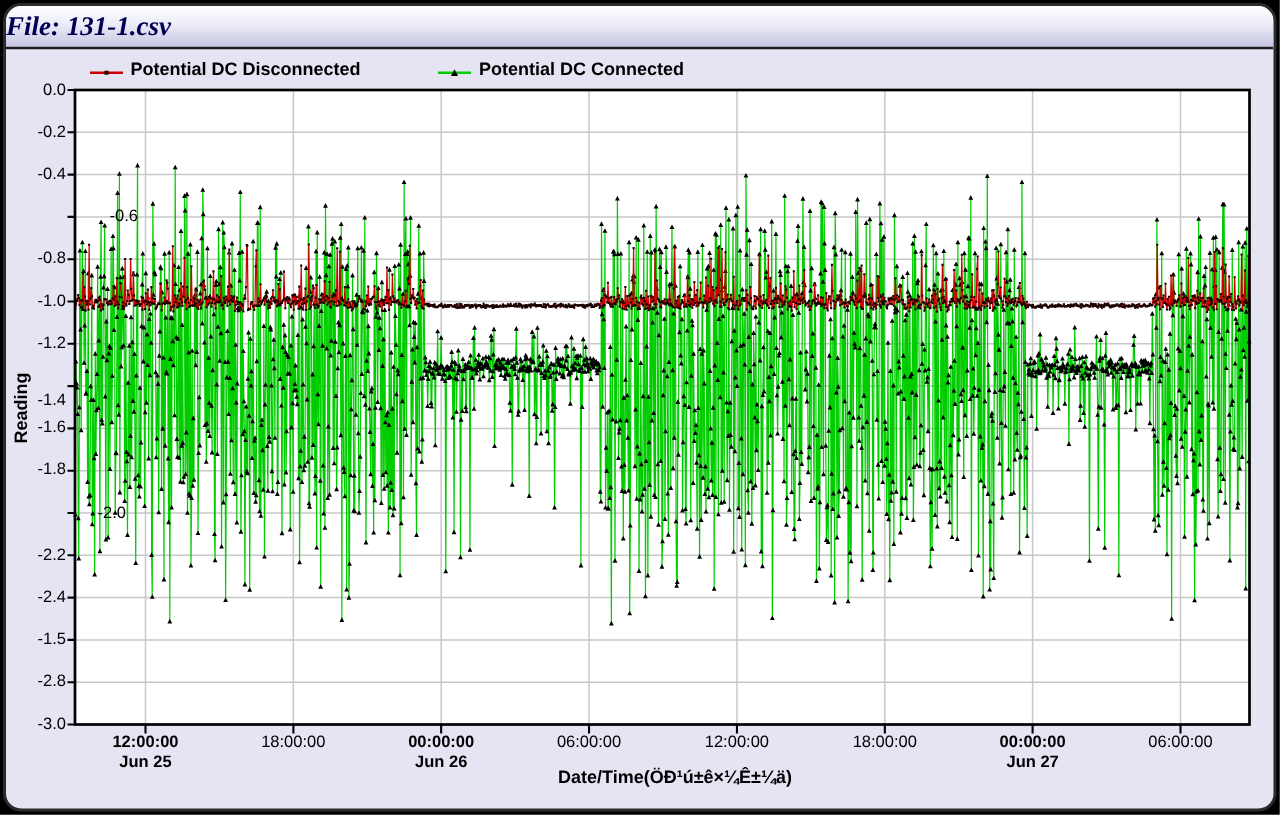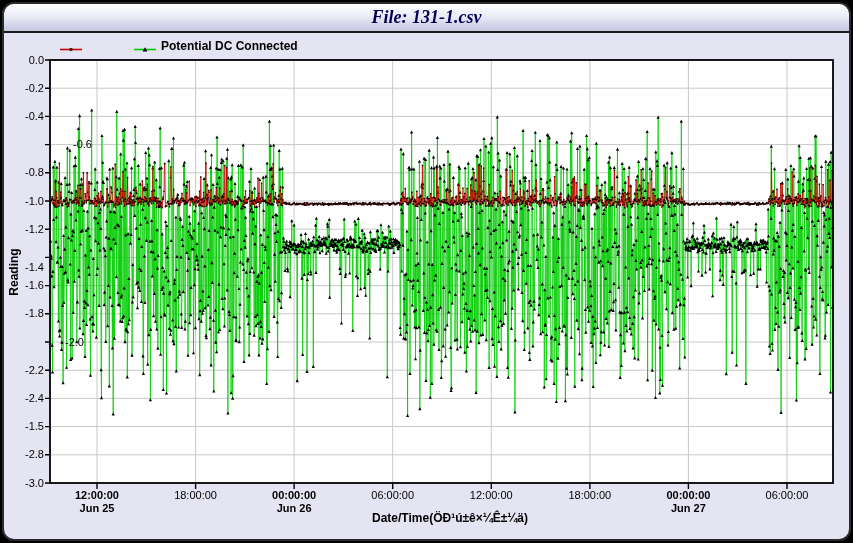--- a/index.html
+++ b/index.html
@@ -9,7 +9,7 @@
   .titlebar{position:absolute;left:0;top:0;right:0;height:27px;
     background:linear-gradient(#feffff 0%,#ececf8 45%,#c6c6e2 100%);
     border-bottom:2px solid #1b1b1b;border-radius:10px 10px 0 0;
-    display:flex;align-items:center;justify-content:center;}
+    display:flex;align-items:center;justify-content:flex-start;}
   .titlebar .title{font-family:"Liberation Serif",serif;font-style:italic;font-weight:bold;
     font-size:18px;color:#000052;}
   #chart{position:absolute;left:0;top:0;z-index:1;pointer-events:none;}

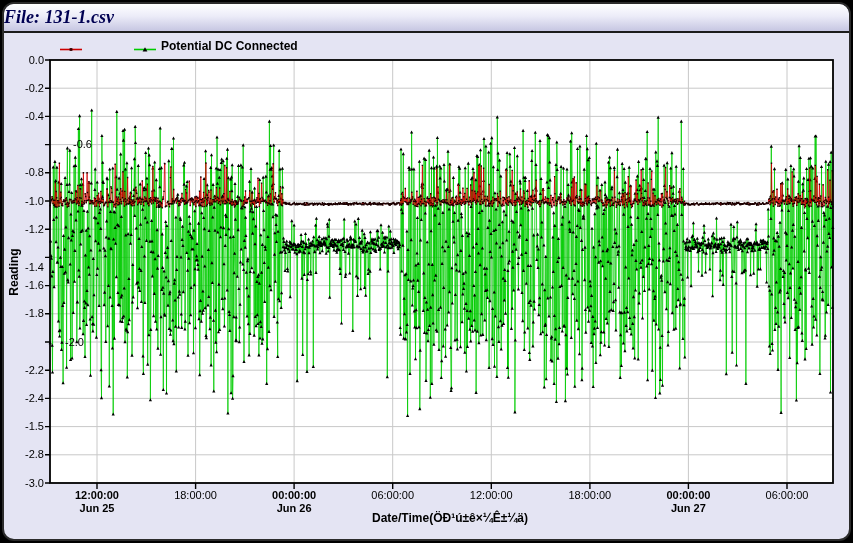--- a/index.html
+++ b/index.html
@@ -85,6 +85,7 @@
           <path d="M0,5.5H22" stroke="#cc0000" stroke-width="1.6"></path>
           <path d="M9.6,4.1h2.8v2.8h-2.8Z" fill="#3a0000"></path>
         </svg></span>
+    <span class="legend-label">Potential DC Disconnected</span>
   </div>
   <div class="legend-item">
     <span class="lg-marker" id="lg-m1"><svg width="22" height="11" viewBox="0 0 22 11">

